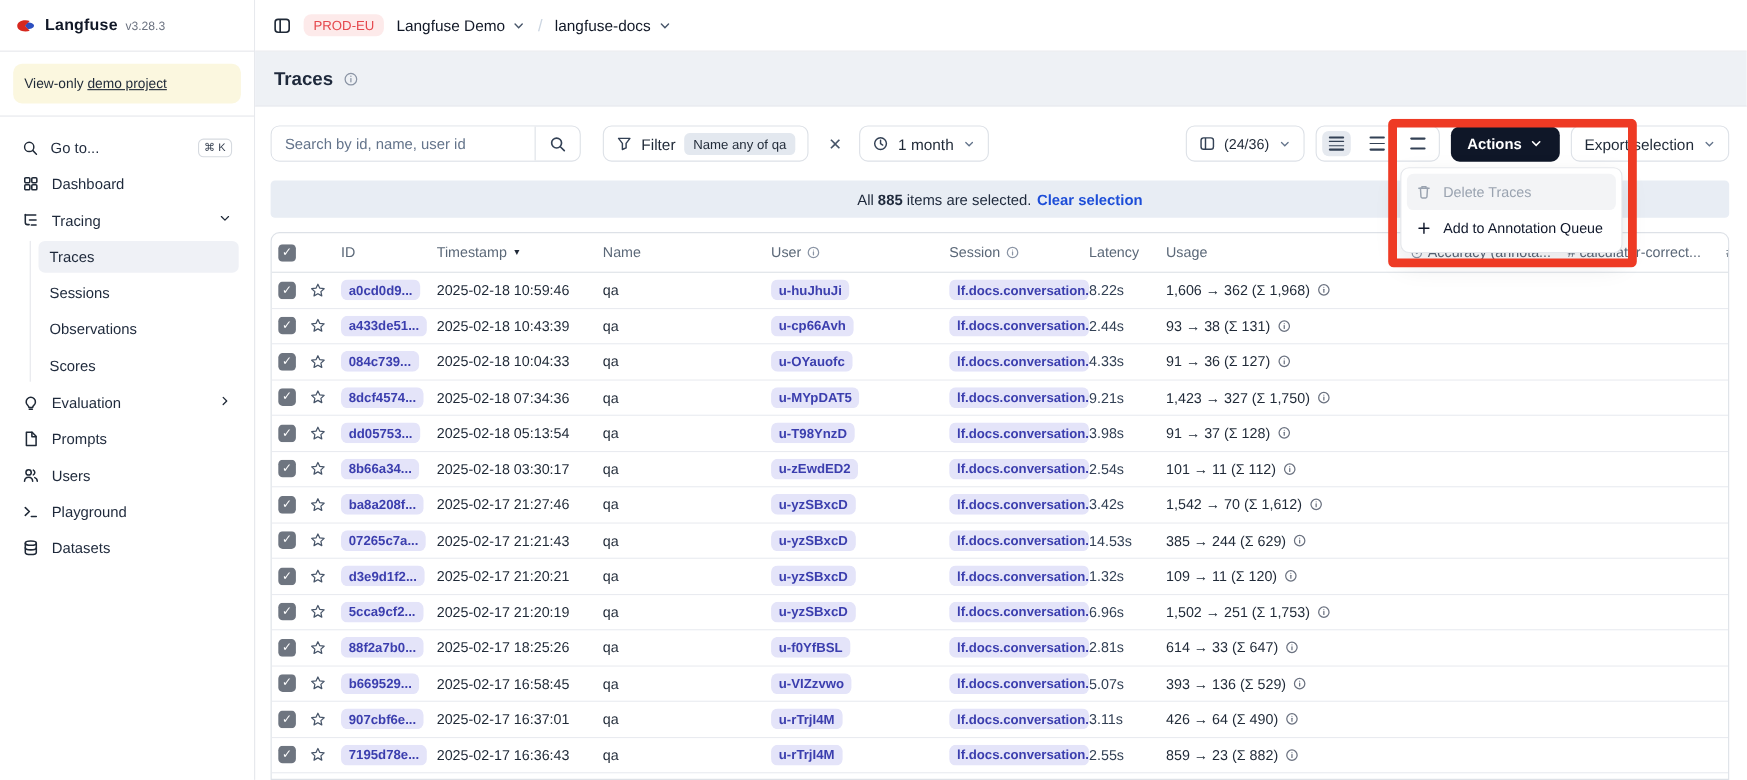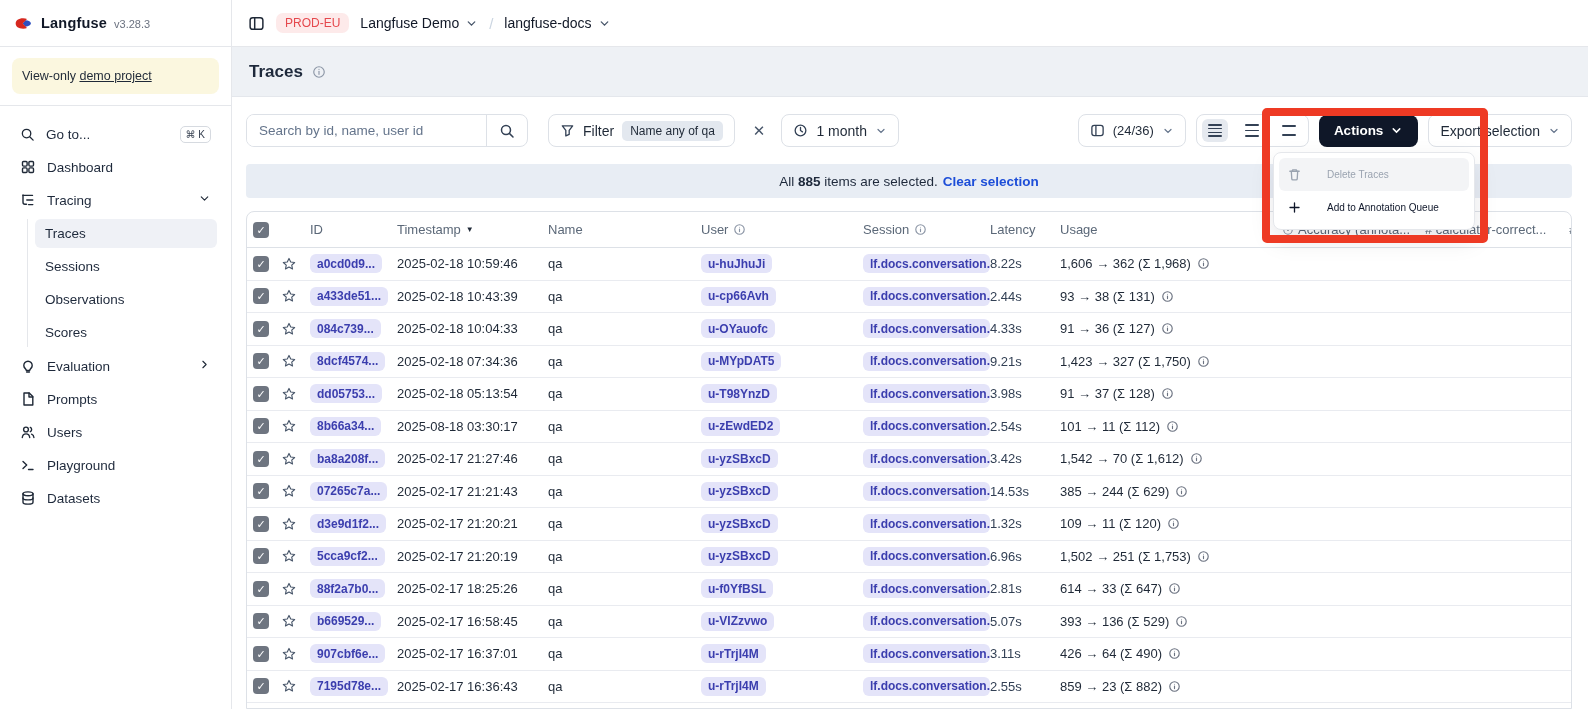--- a/index.html
+++ b/index.html
@@ -76,7 +76,7 @@
 
   
   .menu { position:fixed; left:1273px; top:152px; width:202px; z-index:40; background:#fff; border:1px solid #e5e7eb; border-radius:8px; box-shadow:0 10px 24px rgba(15,23,42,.10); padding:5px; }
-  .menu-item { height:33px; display:flex; align-items:center; gap:25px; padding:0 8px; border-radius:6px; font-size:10px; cursor:pointer; }
+  .menu-item { height:33px; display:flex; align-items:center; gap:10px; padding:0 8px; border-radius:6px; font-size:13px; cursor:pointer; }
   .menu-item.disabled { background:#f3f4f6; color:#9aa3b0; }
   .menu-item.disabled svg { color:#9aa3b0; }
   .menu-item.normal { color:#0f172a; }

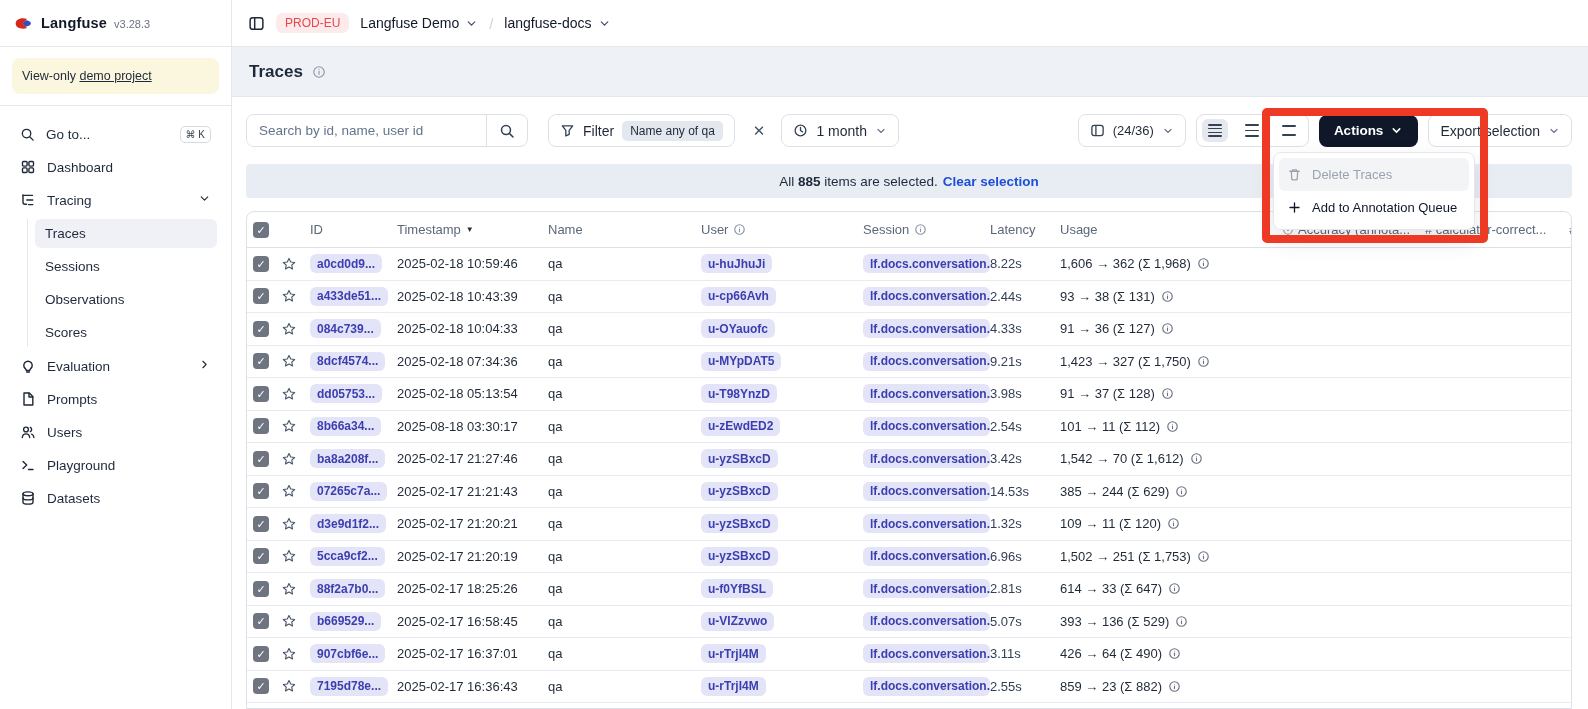--- a/index.html
+++ b/index.html
@@ -607,7 +607,7 @@
               <span class="badge">8b66a34...</span>
             </div>
             <div class="cell" style="width: 151px;">
-              <span>2025-08-18 03:30:17</span>
+              <span>2025-02-18 03:30:17</span>
             </div>
             <div class="cell" style="width: 147px;">
               <span>qa</span>

